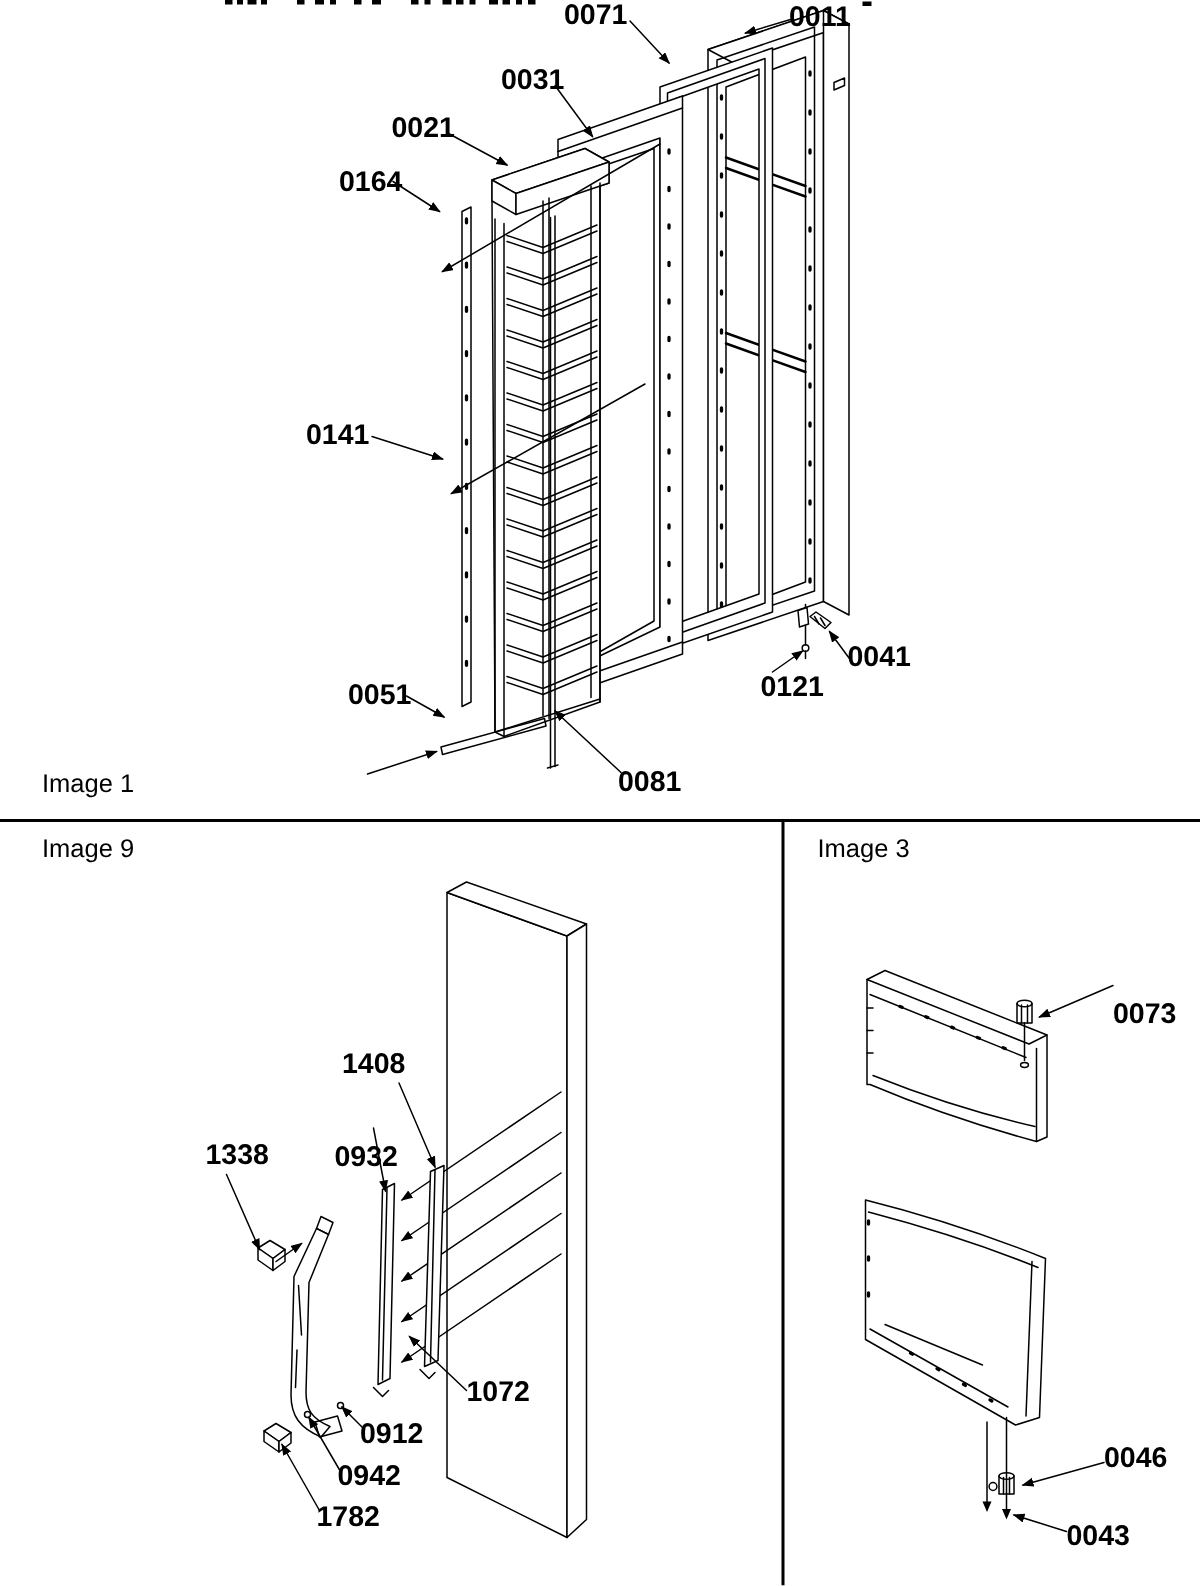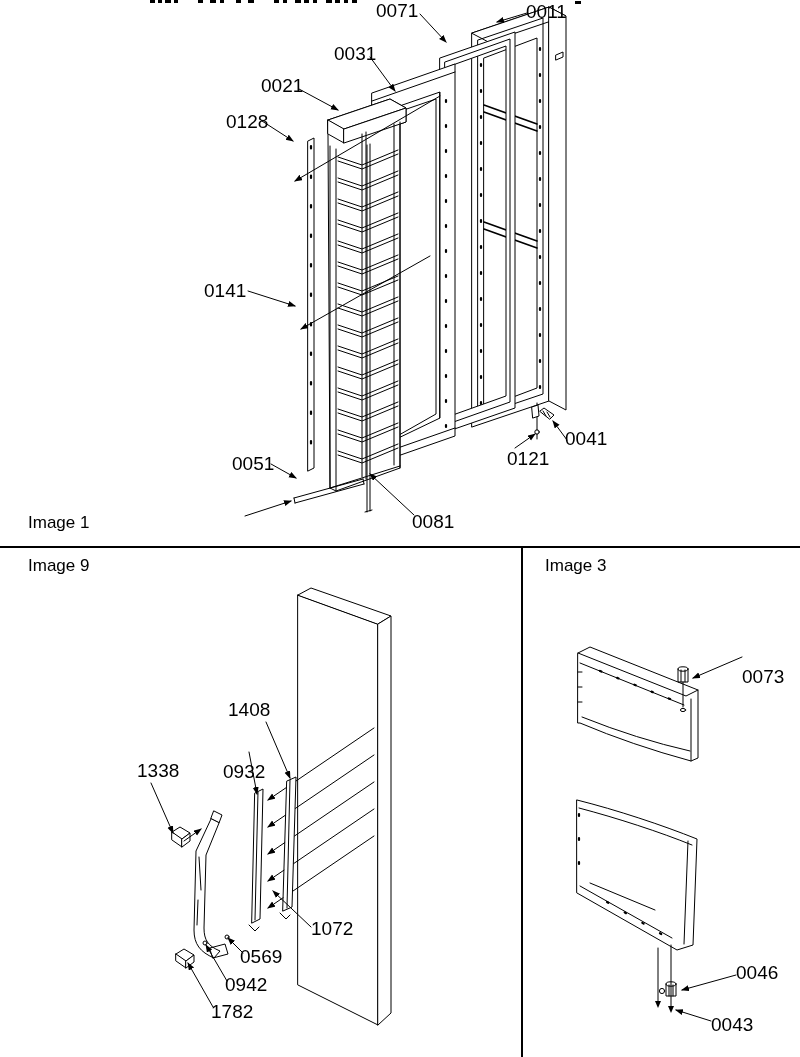--- a/index.html
+++ b/index.html
@@ -9,7 +9,7 @@
   }
   #drawing{position:absolute;left:0;top:0;}
   .part-label{
-    position:absolute;font-weight:400;font-size:19px;line-height:1;
+    position:absolute;font-weight:700;font-size:19px;line-height:1;
     color:#000;white-space:nowrap;letter-spacing:0;text-align:right;
   }
   .caption{

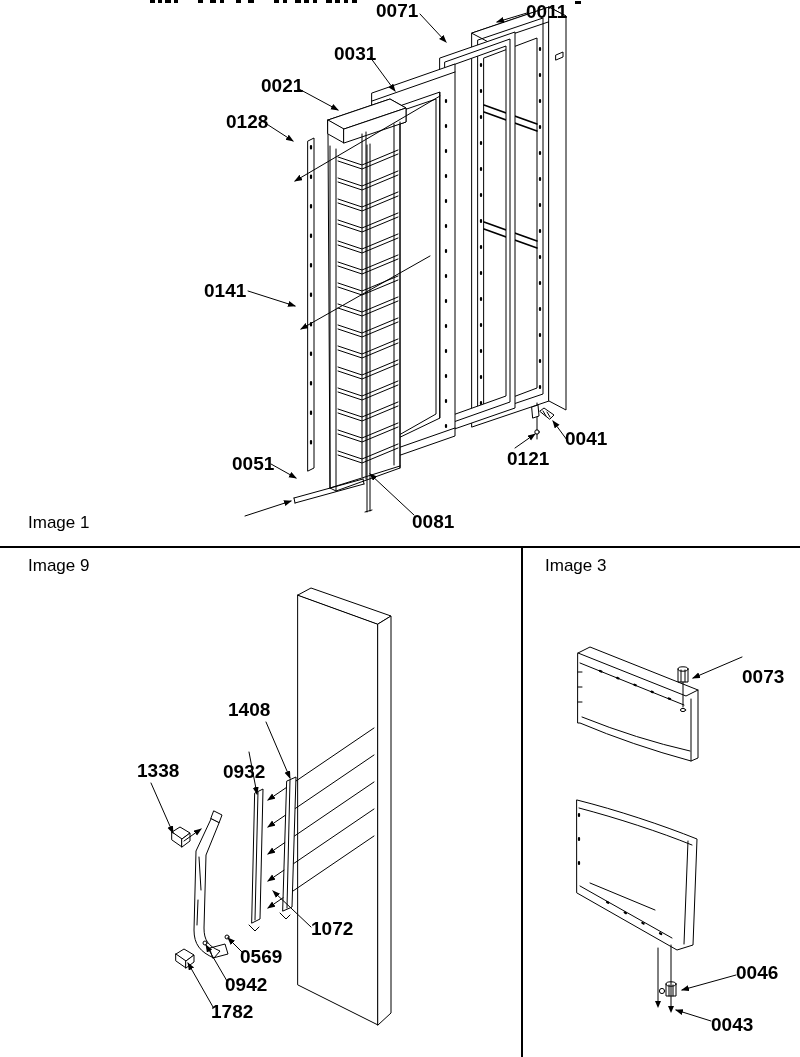--- a/index.html
+++ b/index.html
@@ -255,7 +255,7 @@
   <div class="part-label" style="left:526px;top:2px">0011</div>
   <div class="part-label" style="left:334px;top:44px">0031</div>
   <div class="part-label" style="left:261px;top:76px">0021</div>
-  <div class="part-label" style="left:226px;top:112px">0128</div>
+  <div class="part-label" style="left:226px;top:112px">0164</div>
   <div class="part-label" style="left:204px;top:281px">0141</div>
   <div class="part-label" style="left:232px;top:454px">0051</div>
   <div class="part-label" style="left:412px;top:512px">0081</div>

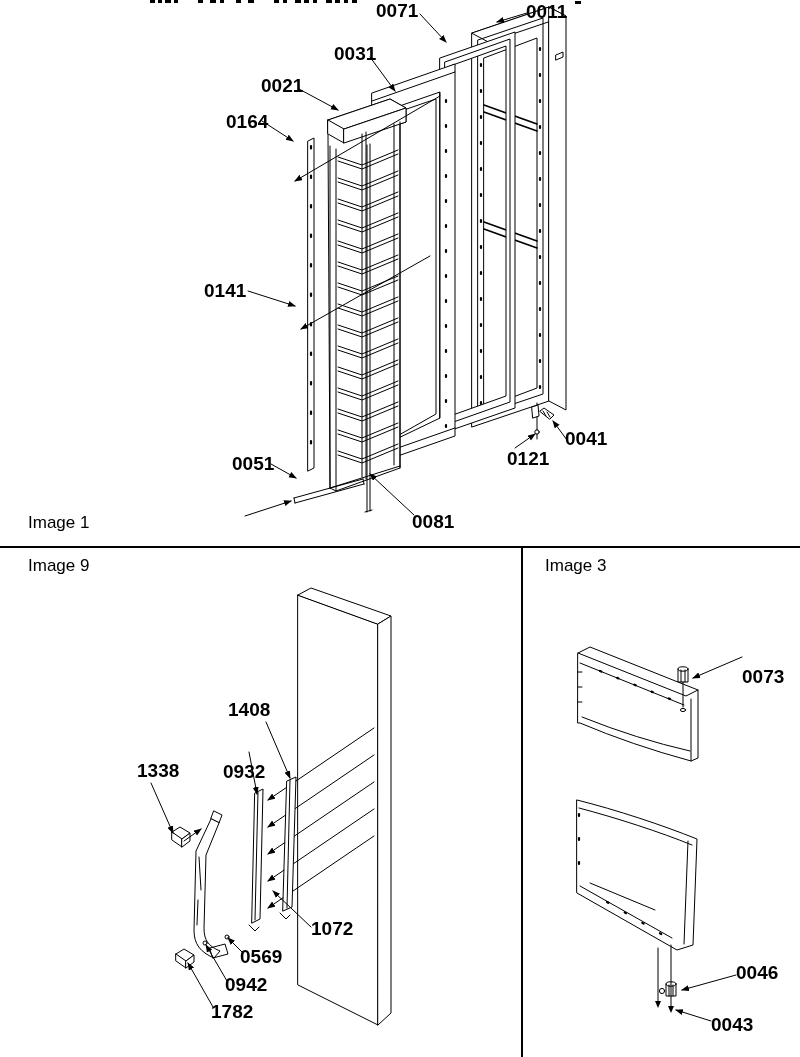--- a/index.html
+++ b/index.html
@@ -266,7 +266,7 @@
   <div class="part-label" style="left:223px;top:762px">0932</div>
   <div class="part-label" style="left:137px;top:761px">1338</div>
   <div class="part-label" style="left:311px;top:919px">1072</div>
-  <div class="part-label" style="left:240px;top:947px">0569</div>
+  <div class="part-label" style="left:240px;top:947px">0912</div>
   <div class="part-label" style="left:225px;top:975px">0942</div>
   <div class="part-label" style="left:211px;top:1002px">1782</div>
 

